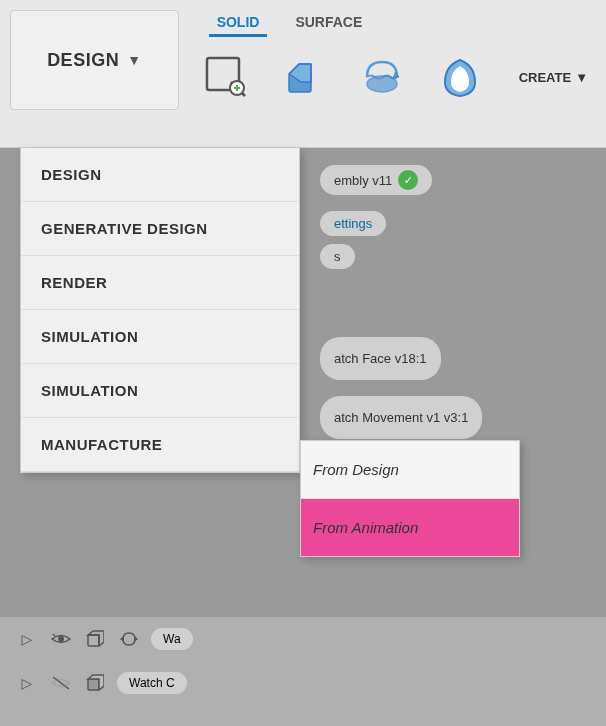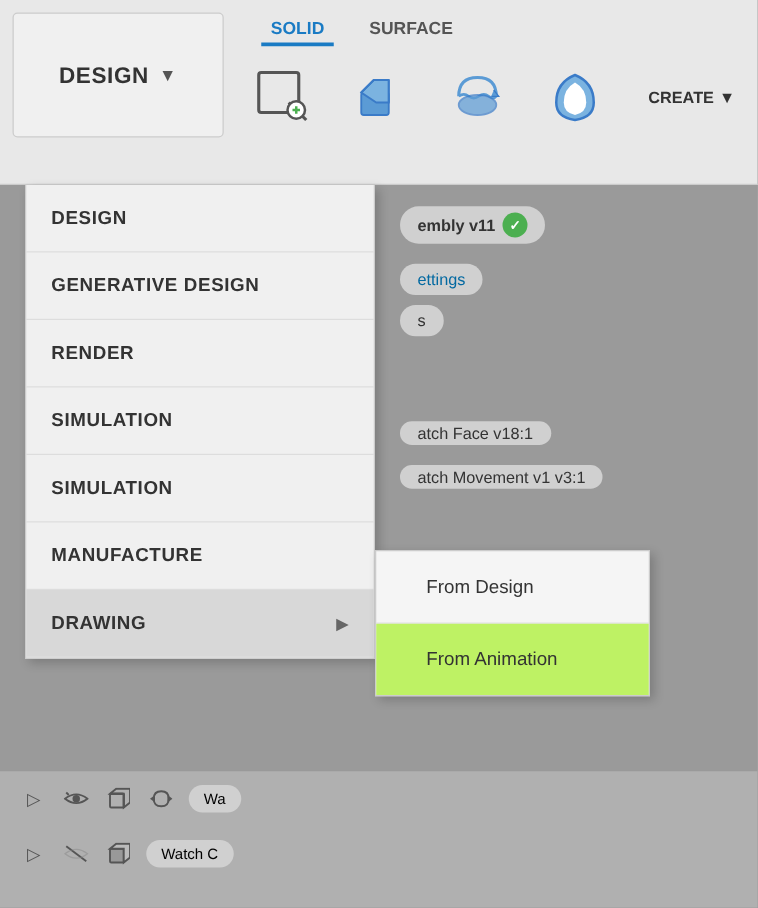--- a/index.html
+++ b/index.html
@@ -162,7 +162,7 @@
       border-radius: 20px;
       padding: 5px 14px;
       font-size: 13px;
-      font-weight: bold;
+      font-weight: normal;
       color: #333;
       display: inline-flex;
       align-items: center;

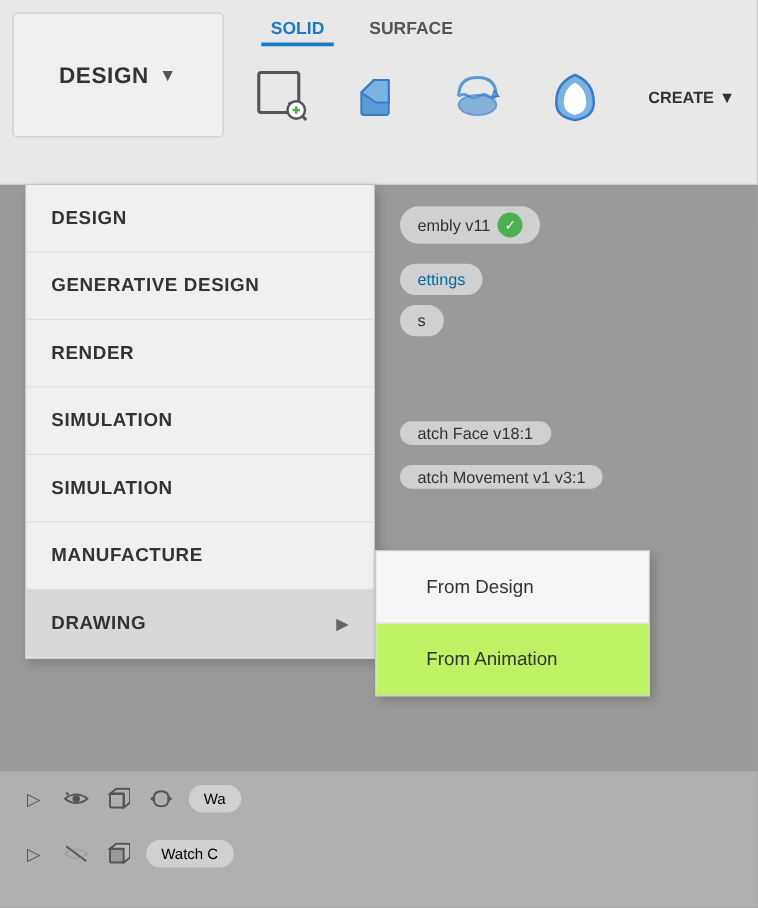--- a/index.html
+++ b/index.html
@@ -208,7 +208,7 @@
     .list-item-long {
       background: #d0d0d0;
       border-radius: 20px;
-      padding: 2px 14px;
+      padding: 14px 14px;
       font-size: 13px;
       color: #333;
       display: inline-block;

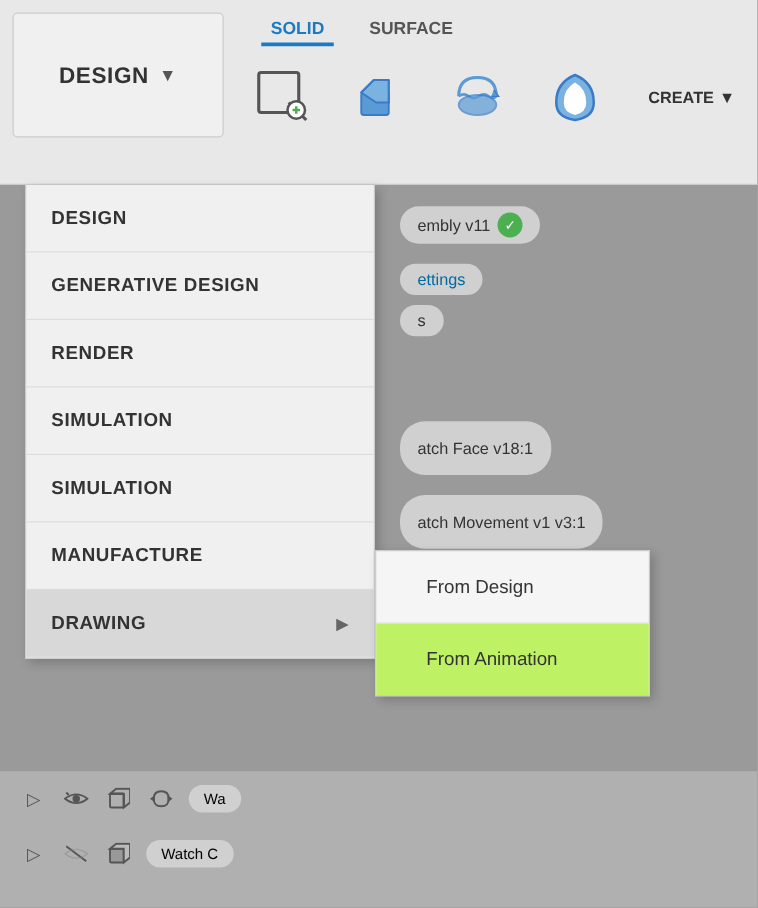--- a/index.html
+++ b/index.html
@@ -305,11 +305,12 @@
     }
 
     .submenu-item {
-      padding: 20px 40px;
+      padding: 20px 12px;
       font-size: 15px;
       color: #333;
       border-bottom: 1px solid #e0e0e0;
       cursor: pointer;
+      font-style: italic;
     }
 
     .submenu-item.highlighted {

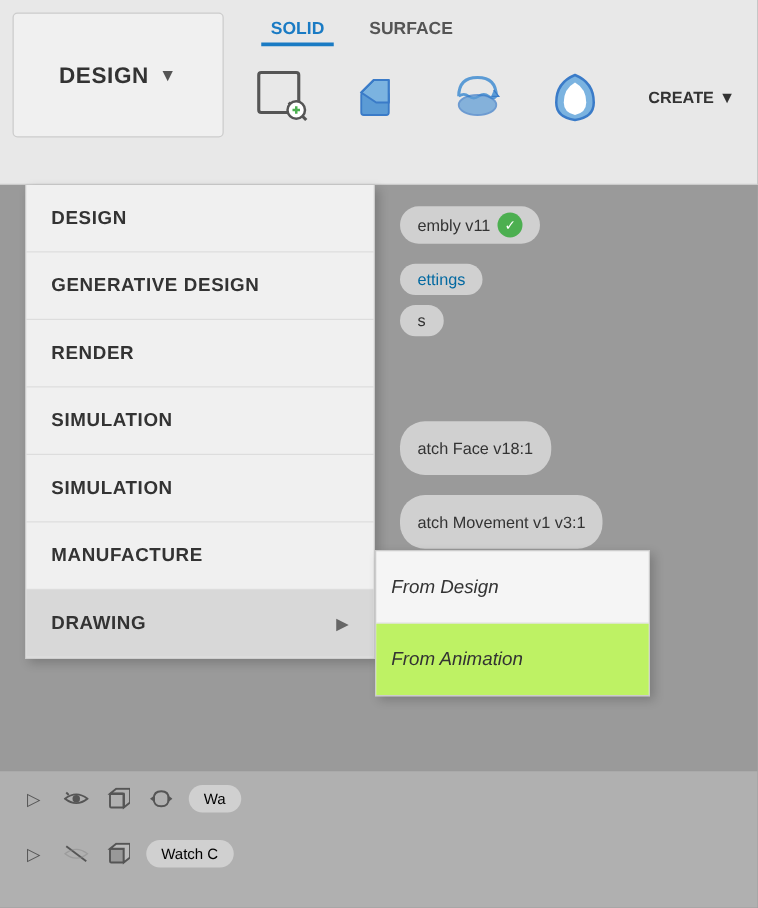--- a/index.html
+++ b/index.html
@@ -486,10 +486,6 @@
   <div class="dropdown-item">
     <span>MANUFACTURE</span>
   </div>
-  <div class="dropdown-item highlighted">
-    <span>DRAWING</span>
-    <span class="arrow">▶</span>
-  </div>
 </div>
 
 <div class="submenu">

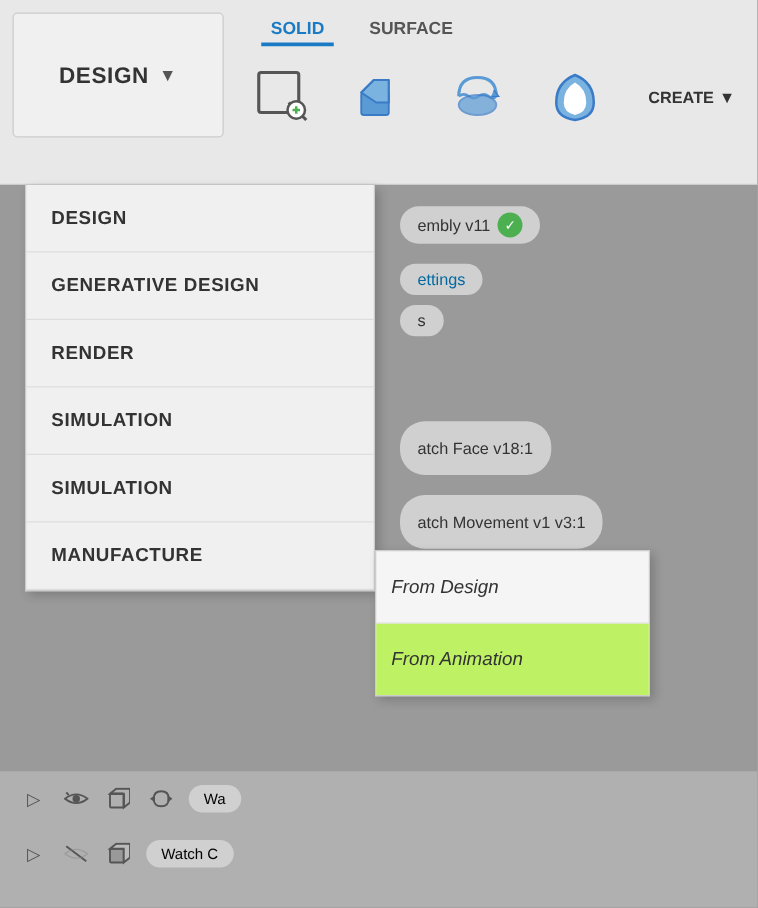--- a/index.html
+++ b/index.html
@@ -314,7 +314,7 @@
     }
 
     .submenu-item.highlighted {
-      background: #bef264;
+      background: #ec4899;
     }
 
     .submenu-item:last-child {

